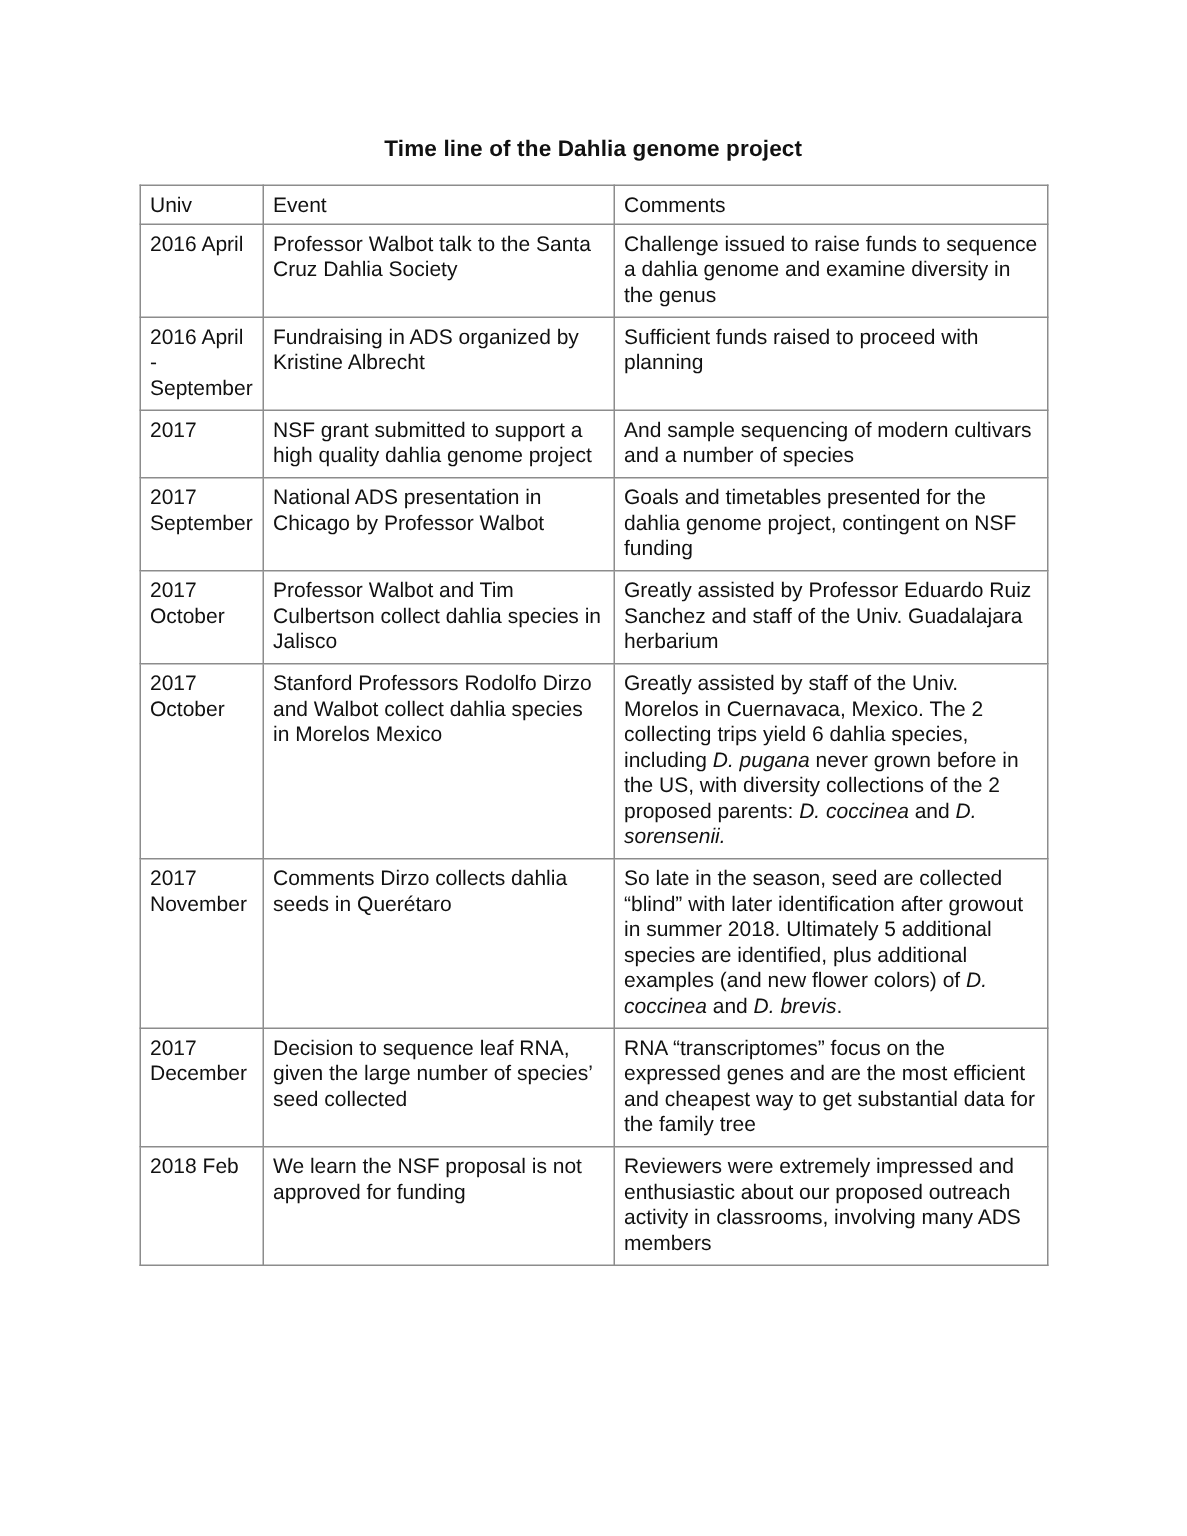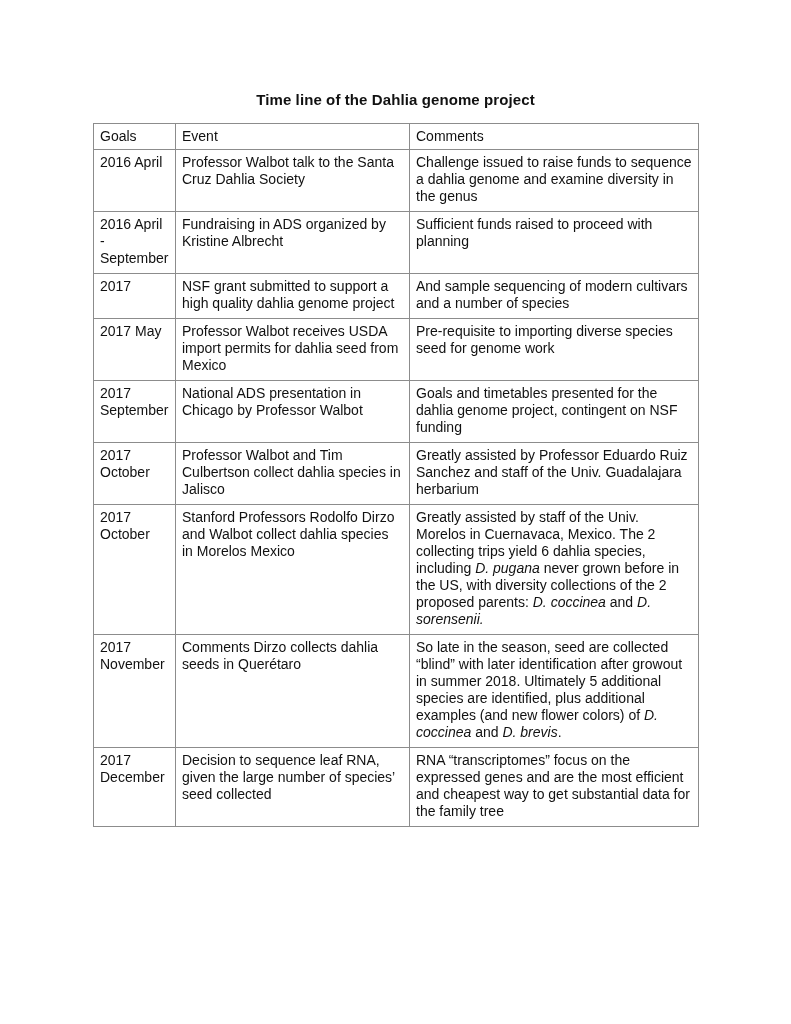--- a/index.html
+++ b/index.html
@@ -70,7 +70,7 @@
     </colgroup>
     <thead>
       <tr>
-        <th>Goals</th>
+        <th>Univ</th>
         <th>Event</th>
         <th>Comments</th>
       </tr>

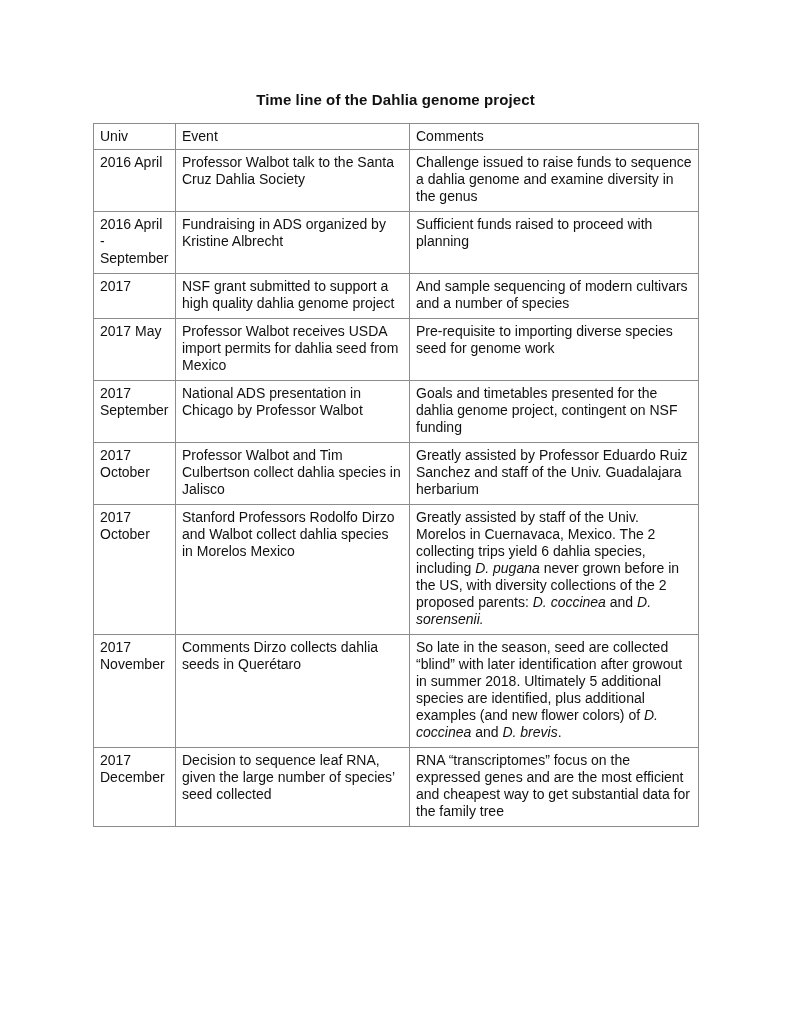--- a/index.html
+++ b/index.html
@@ -94,11 +94,6 @@
           <td class="cell-comments">And sample sequencing of modern cultivars and a number of species</td>
         </tr>
         <tr>
-          <td class="cell-when">2017 May</td>
-          <td class="cell-event">Professor Walbot receives USDA import permits for dahlia seed from Mexico</td>
-          <td class="cell-comments">Pre-requisite to importing diverse species seed for genome work</td>
-        </tr>
-        <tr>
           <td class="cell-when">2017
 September</td>
           <td class="cell-event">National ADS presentation in Chicago by Professor Walbot</td>

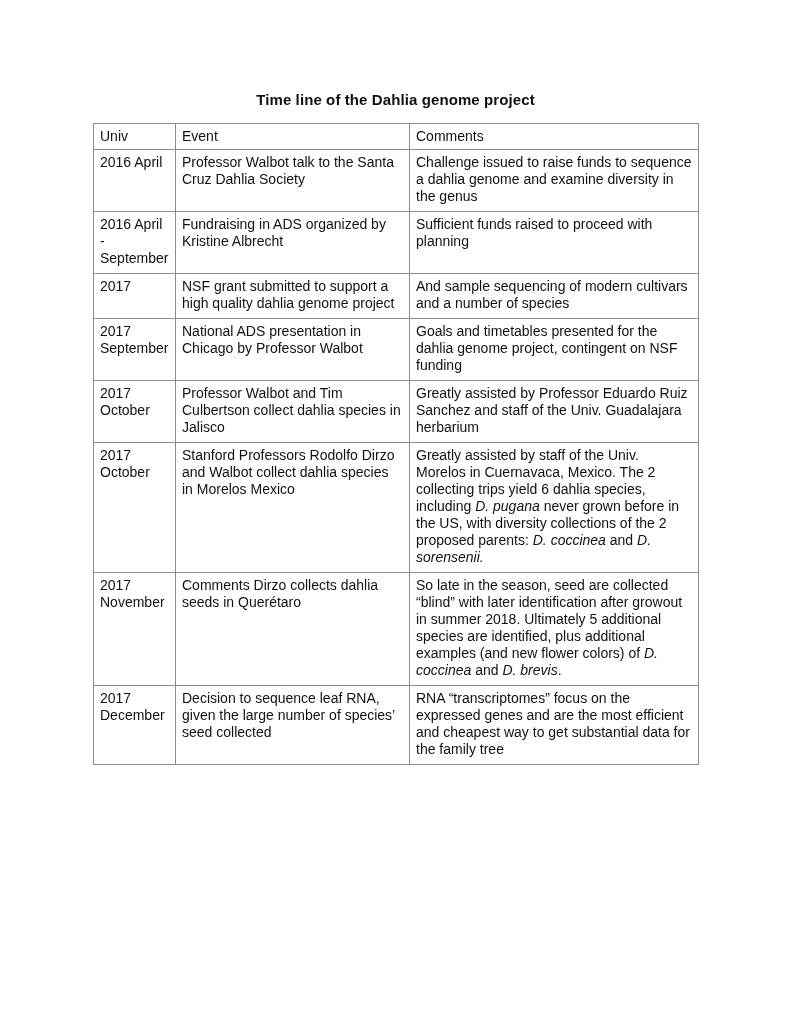--- a/index.html
+++ b/index.html
@@ -123,6 +123,11 @@
           <td class="cell-event">Decision to sequence leaf RNA, given the large number of species’ seed collected</td>
           <td class="cell-comments">RNA “transcriptomes” focus on the expressed genes and are the most efficient and cheapest way to get substantial data for the family tree</td>
         </tr>
+        <tr>
+          <td class="cell-when">2018 Feb</td>
+          <td class="cell-event">We learn the NSF proposal is not approved for funding</td>
+          <td class="cell-comments">Reviewers were extremely impressed and enthusiastic about our proposed outreach activity in classrooms, involving many ADS members</td>
+        </tr>
       </tbody>
   </table>
 

